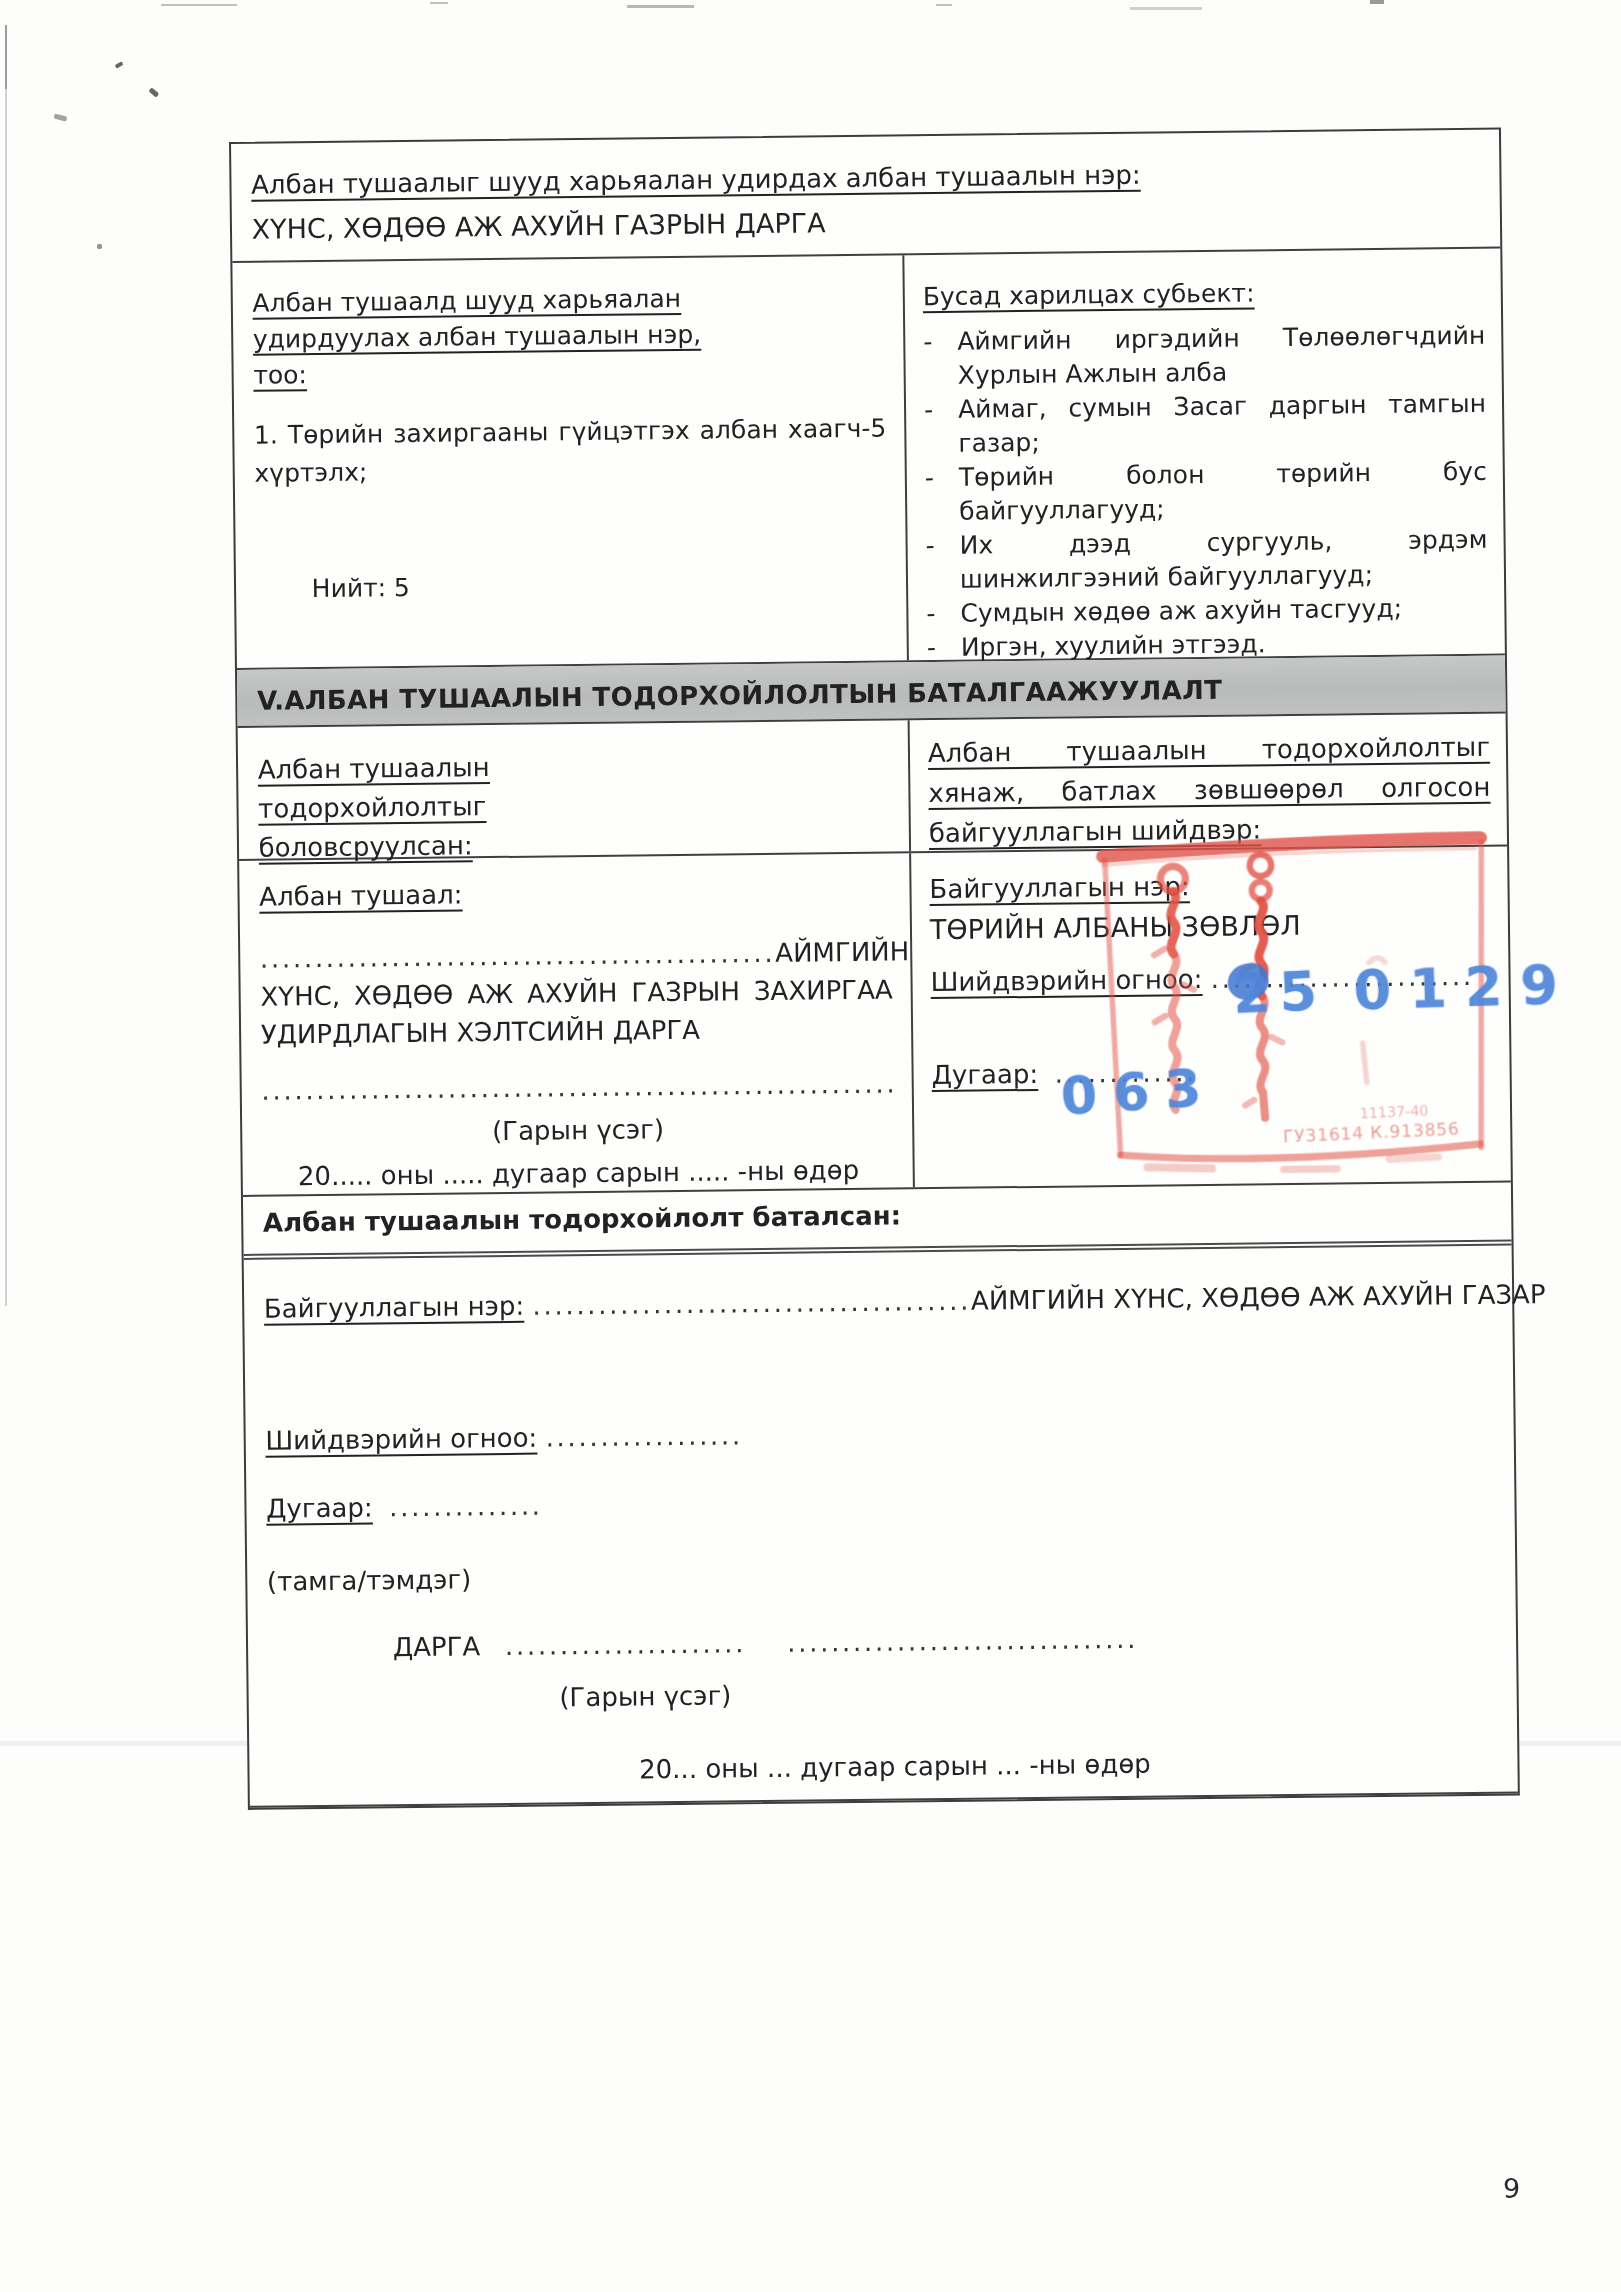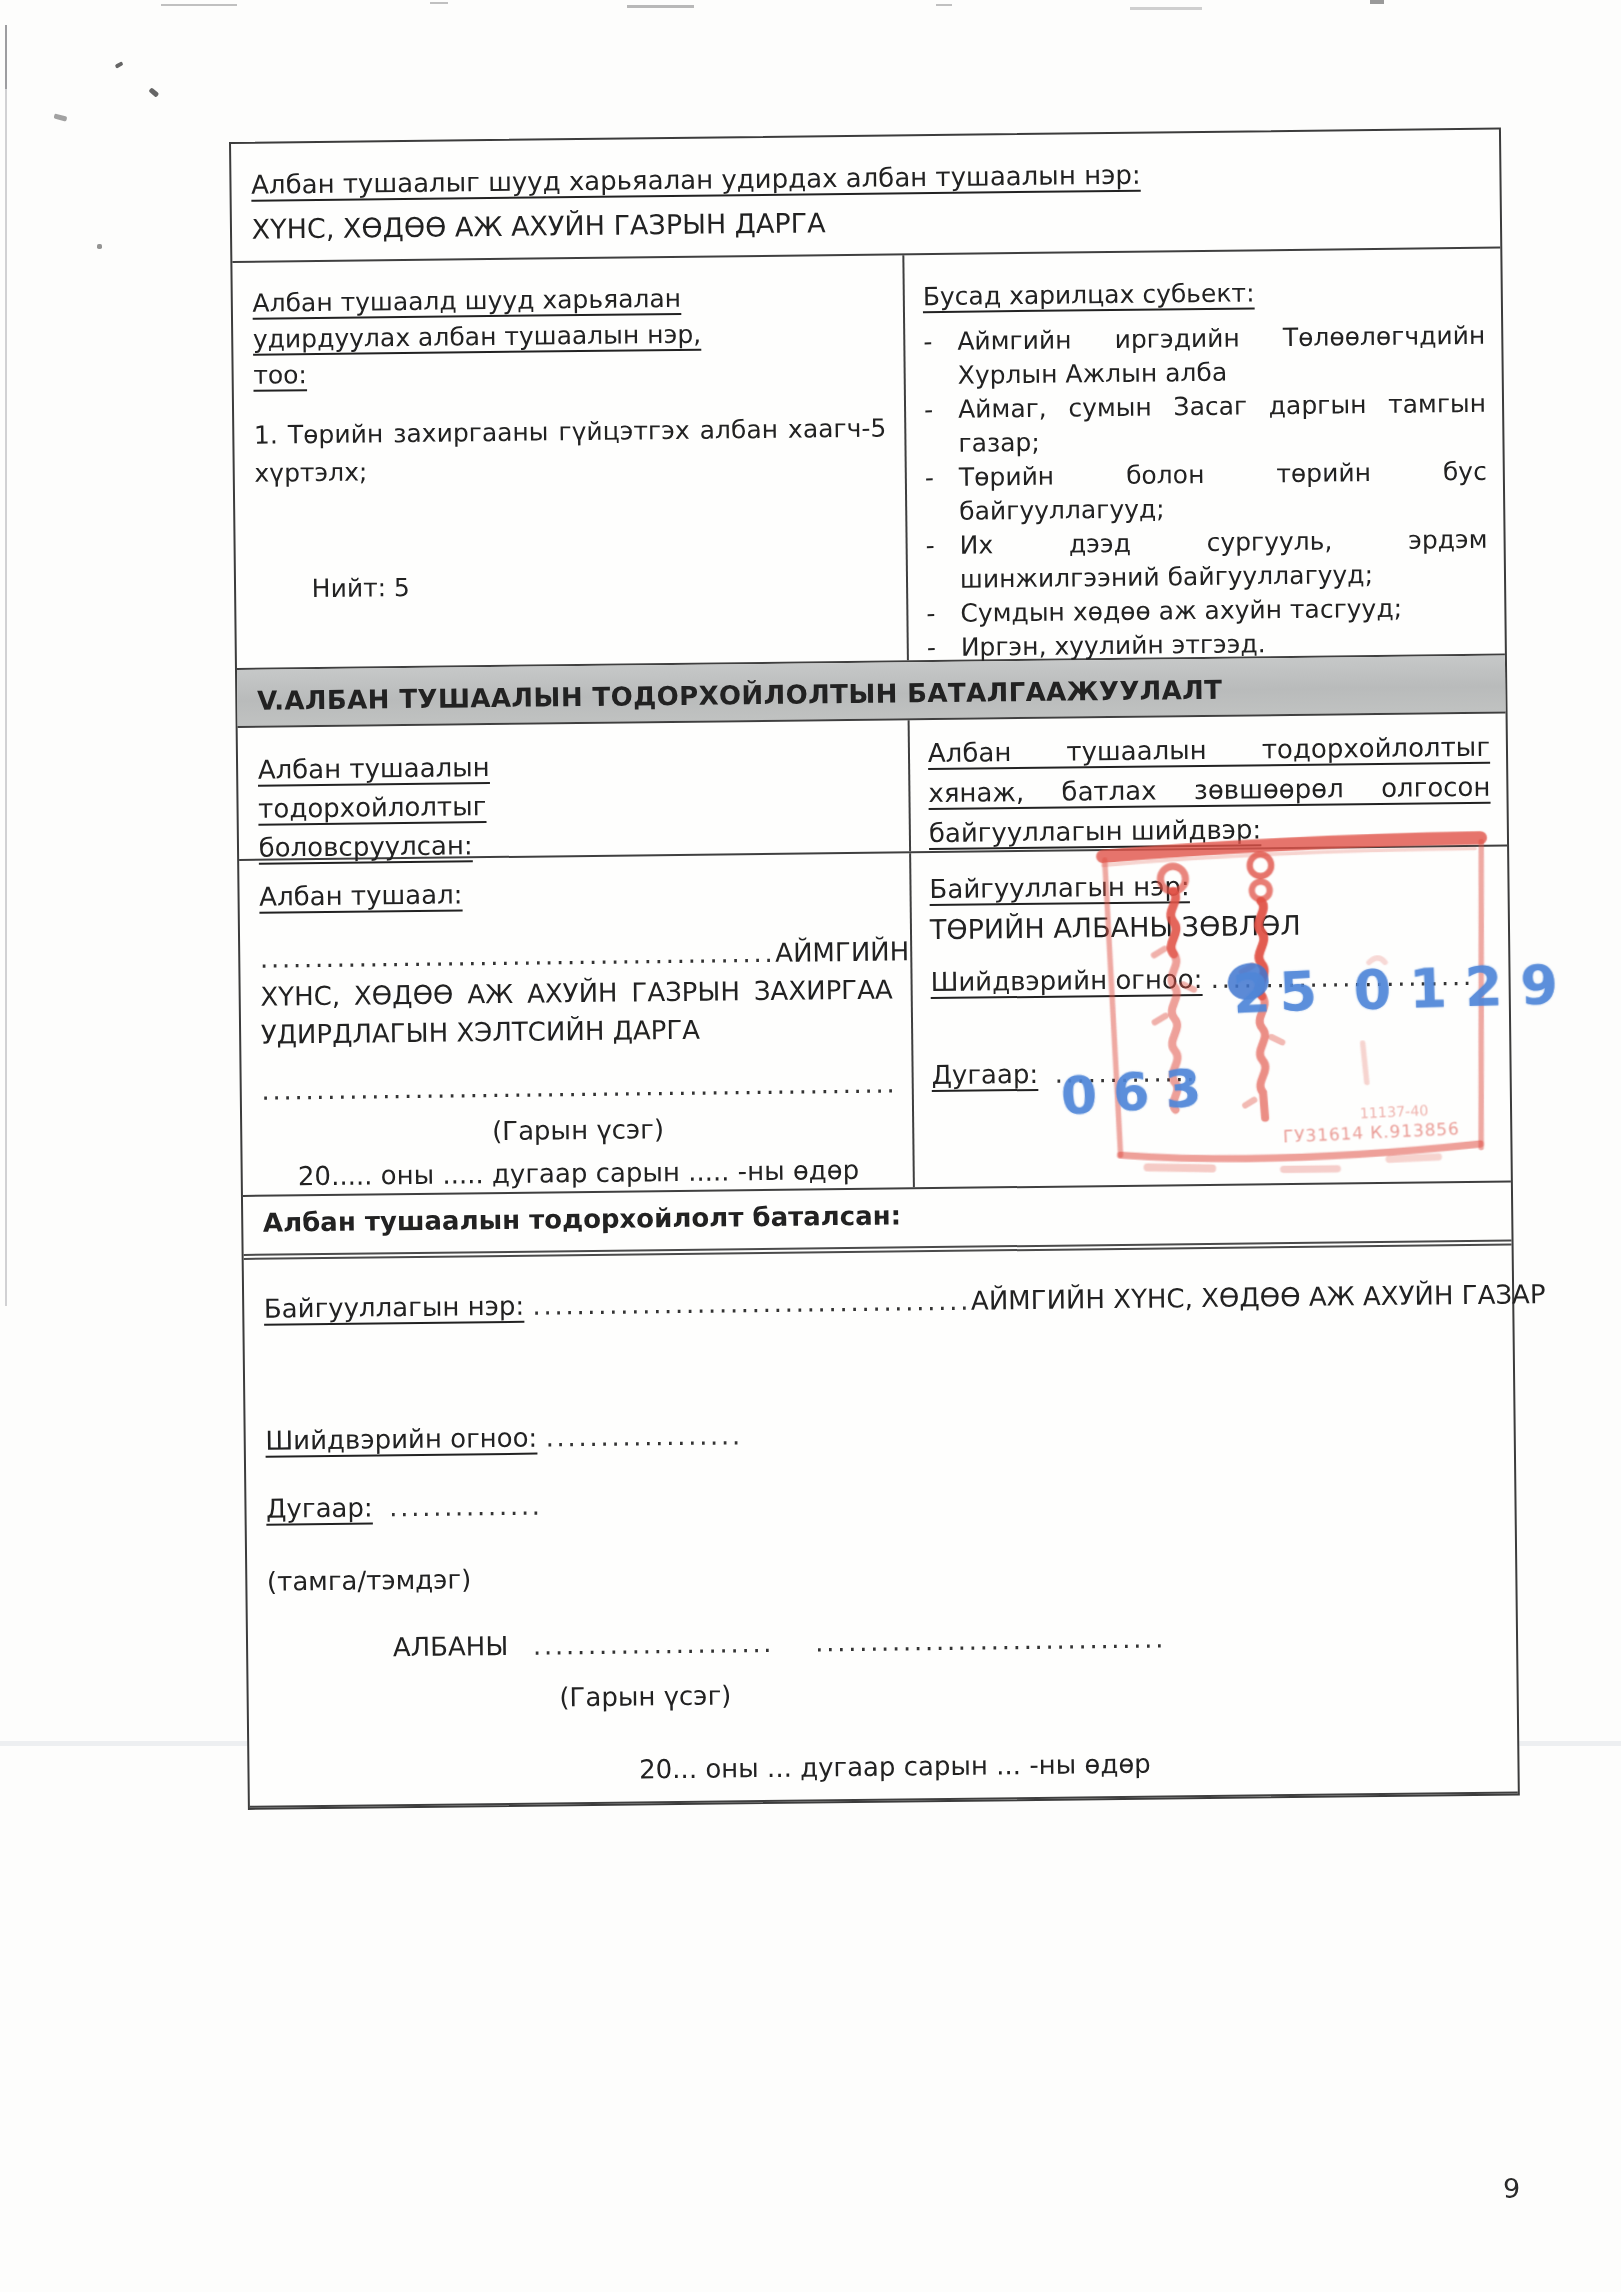--- a/index.html
+++ b/index.html
@@ -183,7 +183,7 @@
       <div class="l2"><span class="u">Шийдвэрийн огноо:</span> <span class="dots">..................</span></div>
       <div class="l3"><span class="u">Дугаар:</span>&nbsp; <span class="dots">..............</span></div>
       <div class="l4">(тамга/тэмдэг)</div>
-      <div class="l5"><span>АЛБАНЫ</span>&nbsp;&nbsp; <span class="dots">......................</span><span class="gap1"></span><span class="dots">................................</span></div>
+      <div class="l5"><span>ДАРГА</span>&nbsp;&nbsp; <span class="dots">......................</span><span class="gap1"></span><span class="dots">................................</span></div>
       <div class="l6">(Гарын үсэг)</div>
       <div class="l7">20... оны ... дугаар сарын ... -ны өдөр</div>
     </div>

